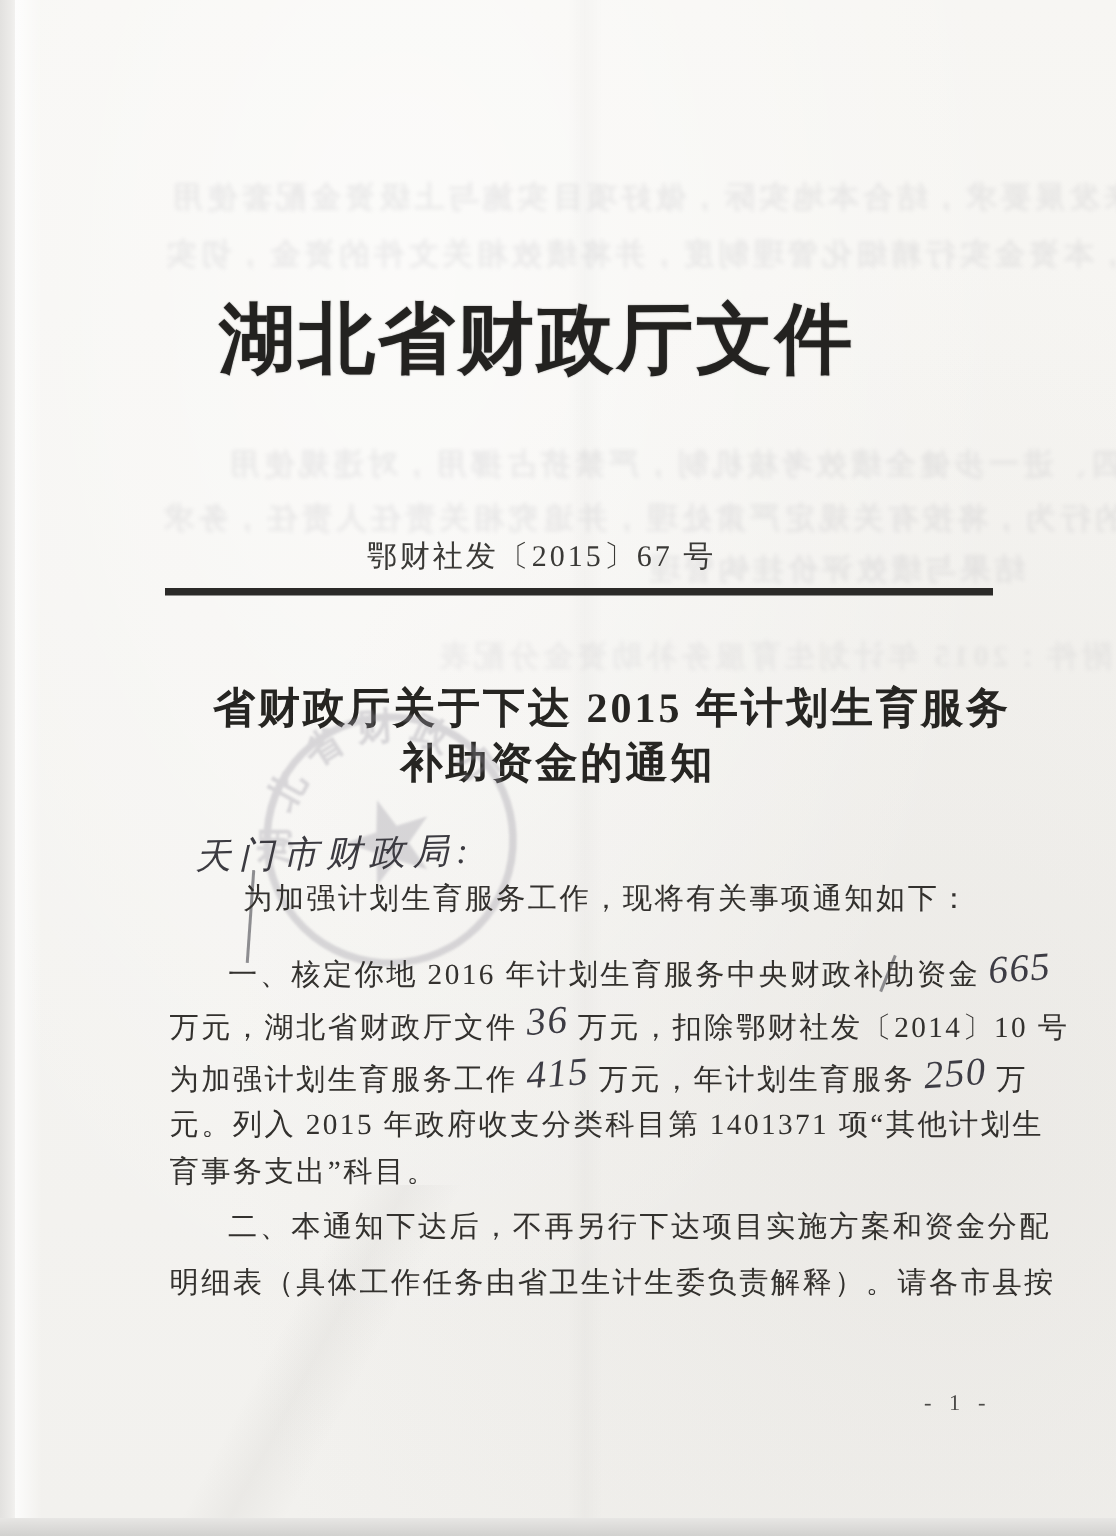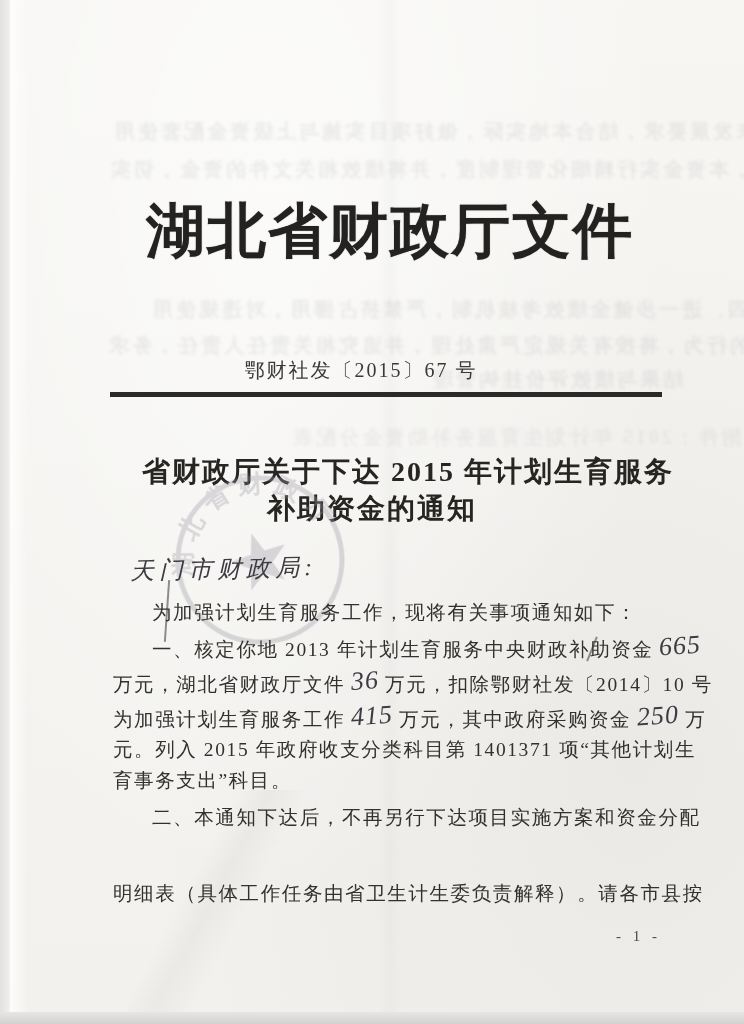--- a/index.html
+++ b/index.html
@@ -34,7 +34,7 @@
 
   
   .org-title{position:absolute;left:146px;top:192px;
-             font-size:59px;font-weight:900;letter-spacing:2px;
+             font-size:51px;font-weight:900;letter-spacing:2px;
              color:#232220;white-space:nowrap;
              text-shadow:0 0 1px rgba(35,34,32,.6);}
   .doc-number{position:absolute;left:0;width:722px;top:357px;text-align:center;

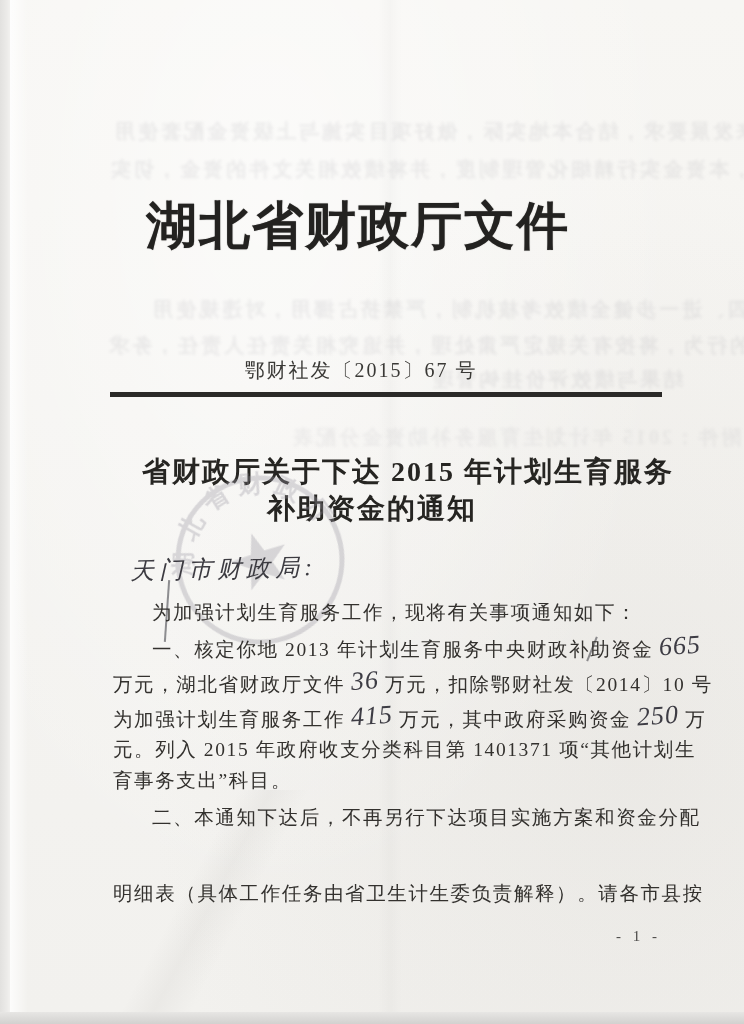--- a/index.html
+++ b/index.html
@@ -113,7 +113,7 @@
   <div class="pen-stroke"></div>
   <div class="pen-slash"></div>
 
-  <div class="bodyline ind" style="top:599px;">为加强计划生育服务工作，现将有关事项通知如下：</div>
+  <div class="bodyline ind" style="top:585px;margin-left:10px;">为加强计划生育服务工作，现将有关事项通知如下：</div>
 
   <div class="bodyline ind" style="top:633px;">
     <span>一、核定你地 2013 年计划生育服务中央财政补助资金</span><span class="hw">665</span>

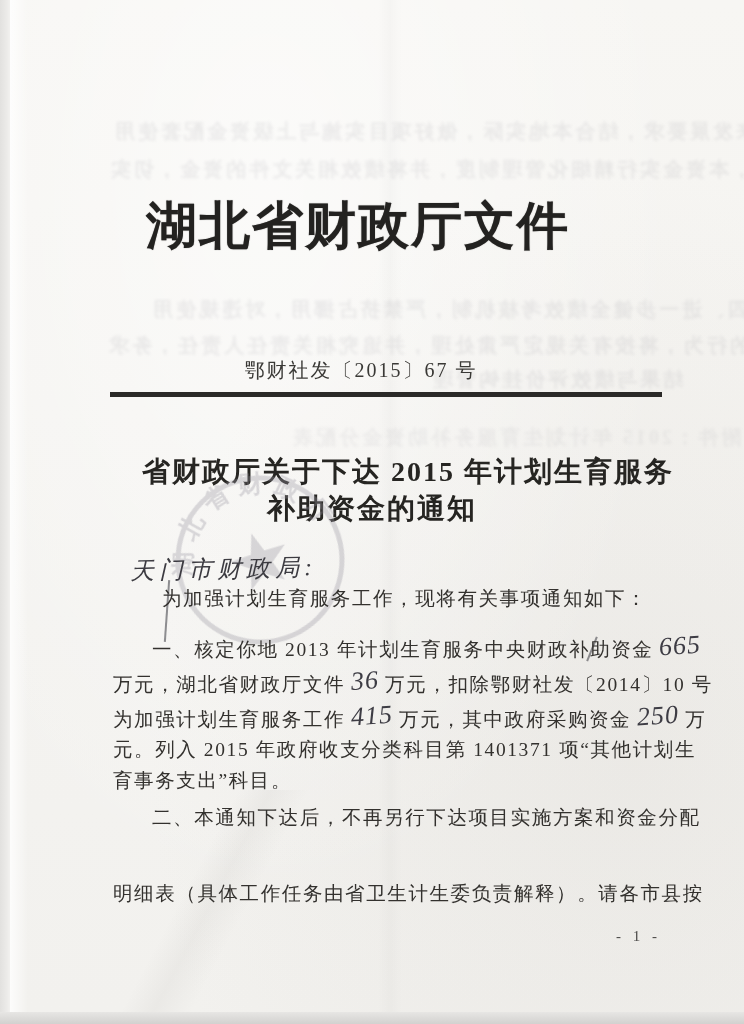--- a/index.html
+++ b/index.html
@@ -116,7 +116,7 @@
   <div class="bodyline ind" style="top:585px;margin-left:10px;">为加强计划生育服务工作，现将有关事项通知如下：</div>
 
   <div class="bodyline ind" style="top:633px;">
-    <span>一、核定你地 2013 年计划生育服务中央财政补助资金</span><span class="hw">665</span>
+    <span>一、核定你地 2016 年计划生育服务中央财政补助资金</span><span class="hw">665</span>
   </div>
 
   <div class="bodyline noind" style="top:668px;">

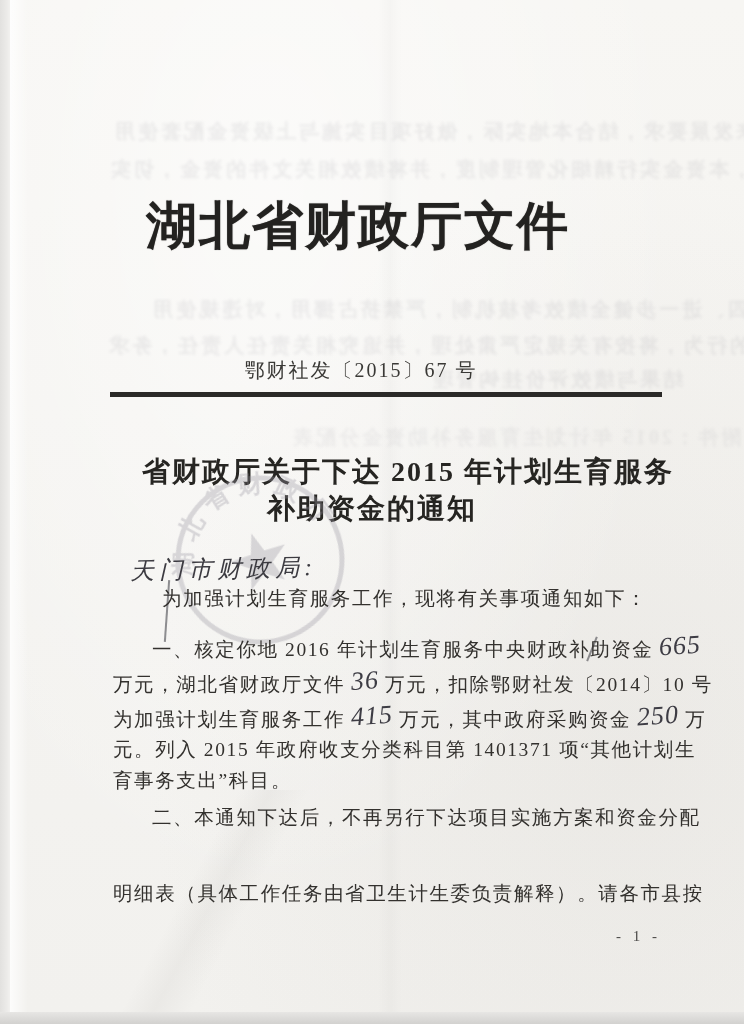--- a/index.html
+++ b/index.html
@@ -124,7 +124,7 @@
   </div>
 
   <div class="bodyline noind" style="top:703px;">
-    <span>为加强计划生育服务工作</span><span class="hw">415</span><span>万元，其中政府采购资金</span><span class="hw">250</span><span>万</span>
+    <span>为加强计划生育服务工作</span><span class="hw">415</span><span>万元，年计划生育服务</span><span class="hw">250</span><span>万</span>
   </div>
 
   <div class="bodyline noind" style="top:736px;">元。列入 2015 年政府收支分类科目第 1401371 项“其他计划生</div>

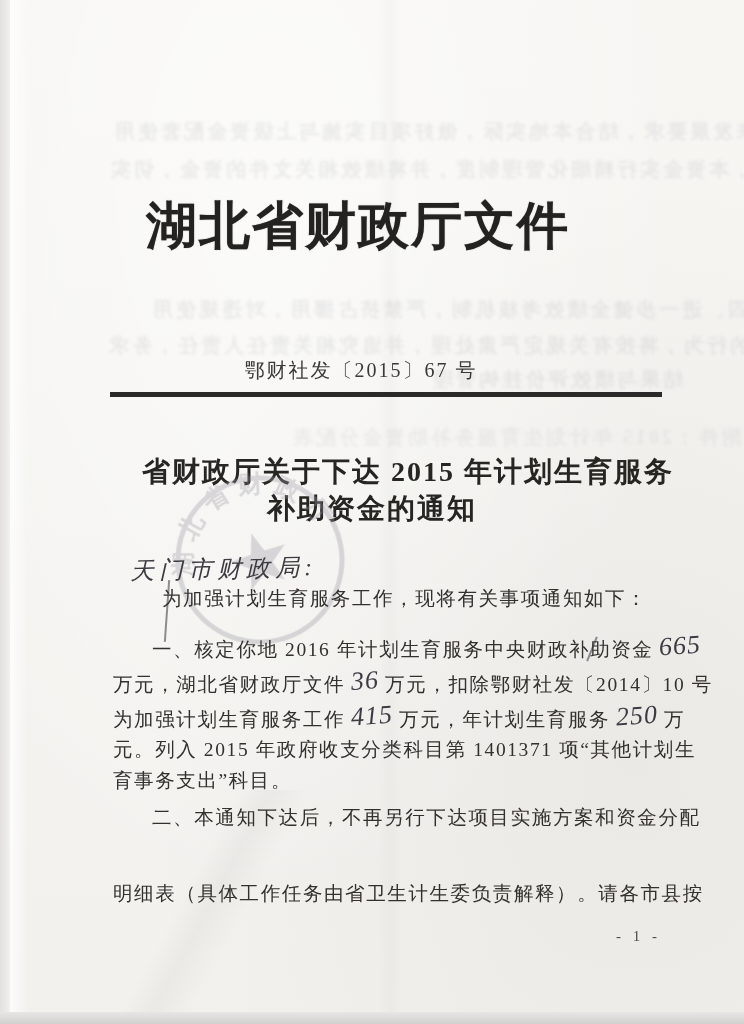--- a/index.html
+++ b/index.html
@@ -130,7 +130,7 @@
   <div class="bodyline noind" style="top:736px;">元。列入 2015 年政府收支分类科目第 1401371 项“其他计划生</div>
   <div class="bodyline noind" style="top:767px;">育事务支出”科目。</div>
   <div class="bodyline ind" style="top:804px;">二、本通知下达后，不再另行下达项目实施方案和资金分配</div>
-  <div class="bodyline noind" style="top:841px;margin-top:39px;">明细表（具体工作任务由省卫生计生委负责解释）。请各市县按</div>
+  <div class="bodyline noind" style="top:841px;">明细表（具体工作任务由省卫生计生委负责解释）。请各市县按</div>
 
   <div class="page-number">- 1 -</div>
 

